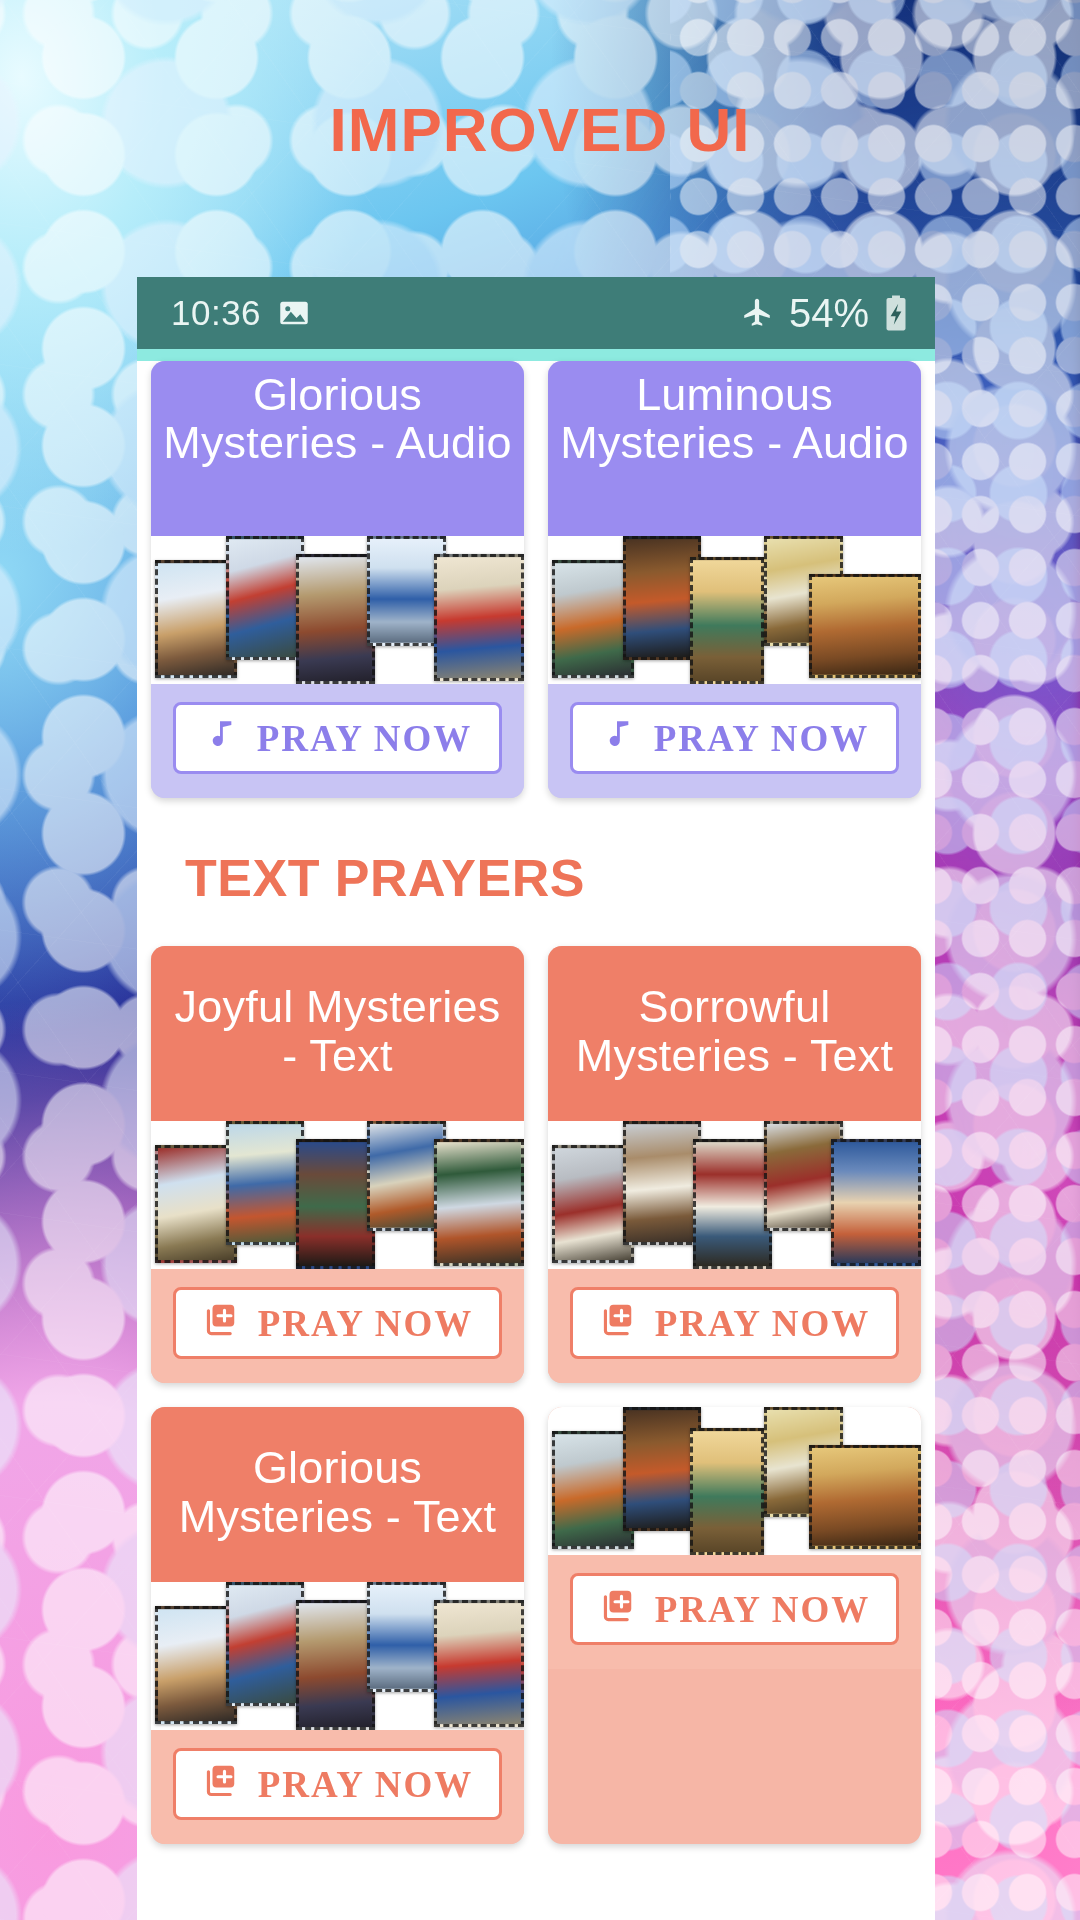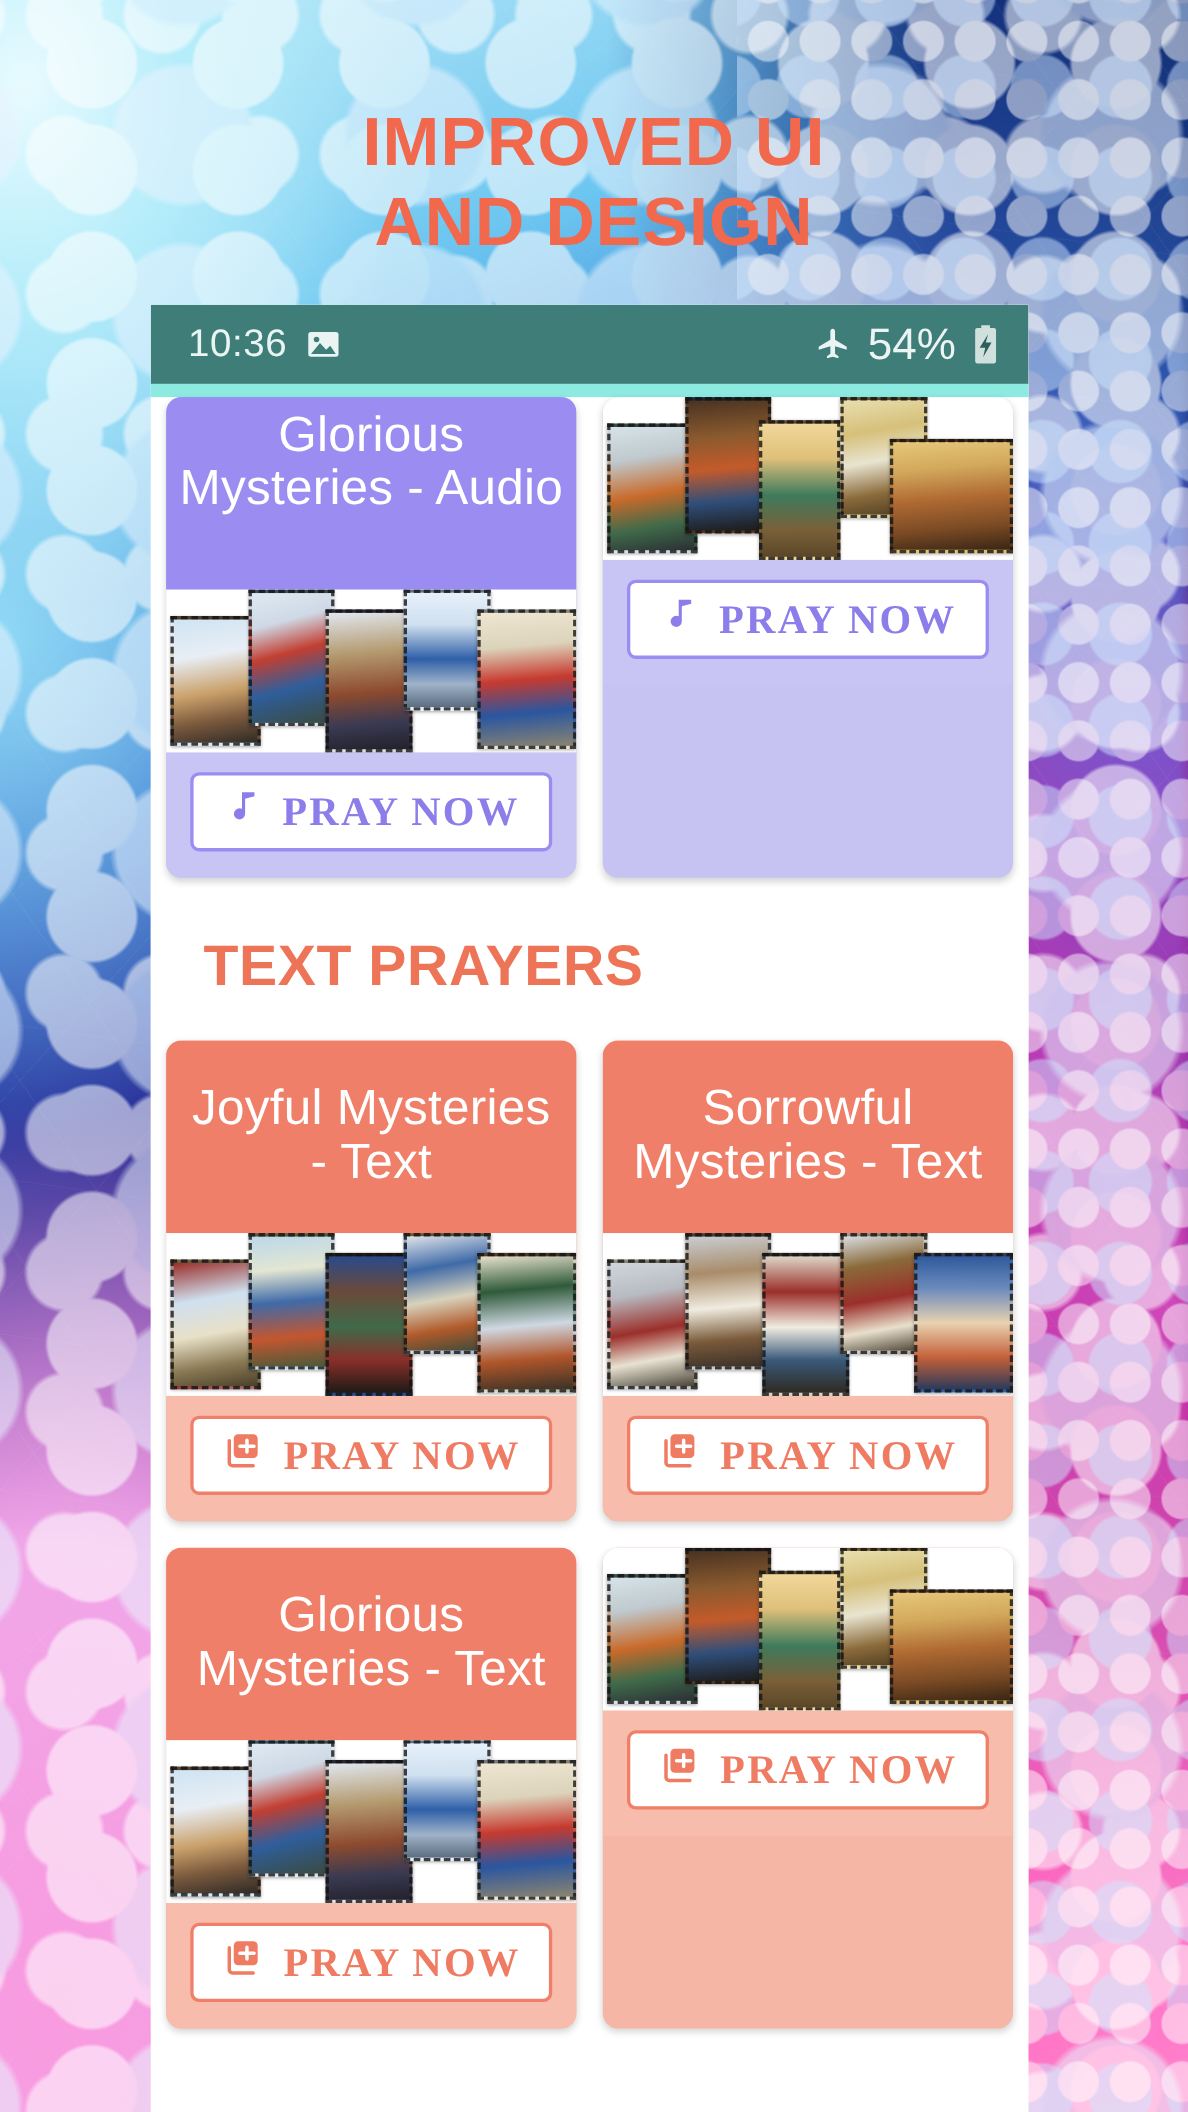--- a/index.html
+++ b/index.html
@@ -229,7 +229,6 @@
 
 <div class="headline">
   <span>IMPROVED UI</span>
-  <span class="l2">AND DESIGN</span>
 </div>
 
 <div class="phone">

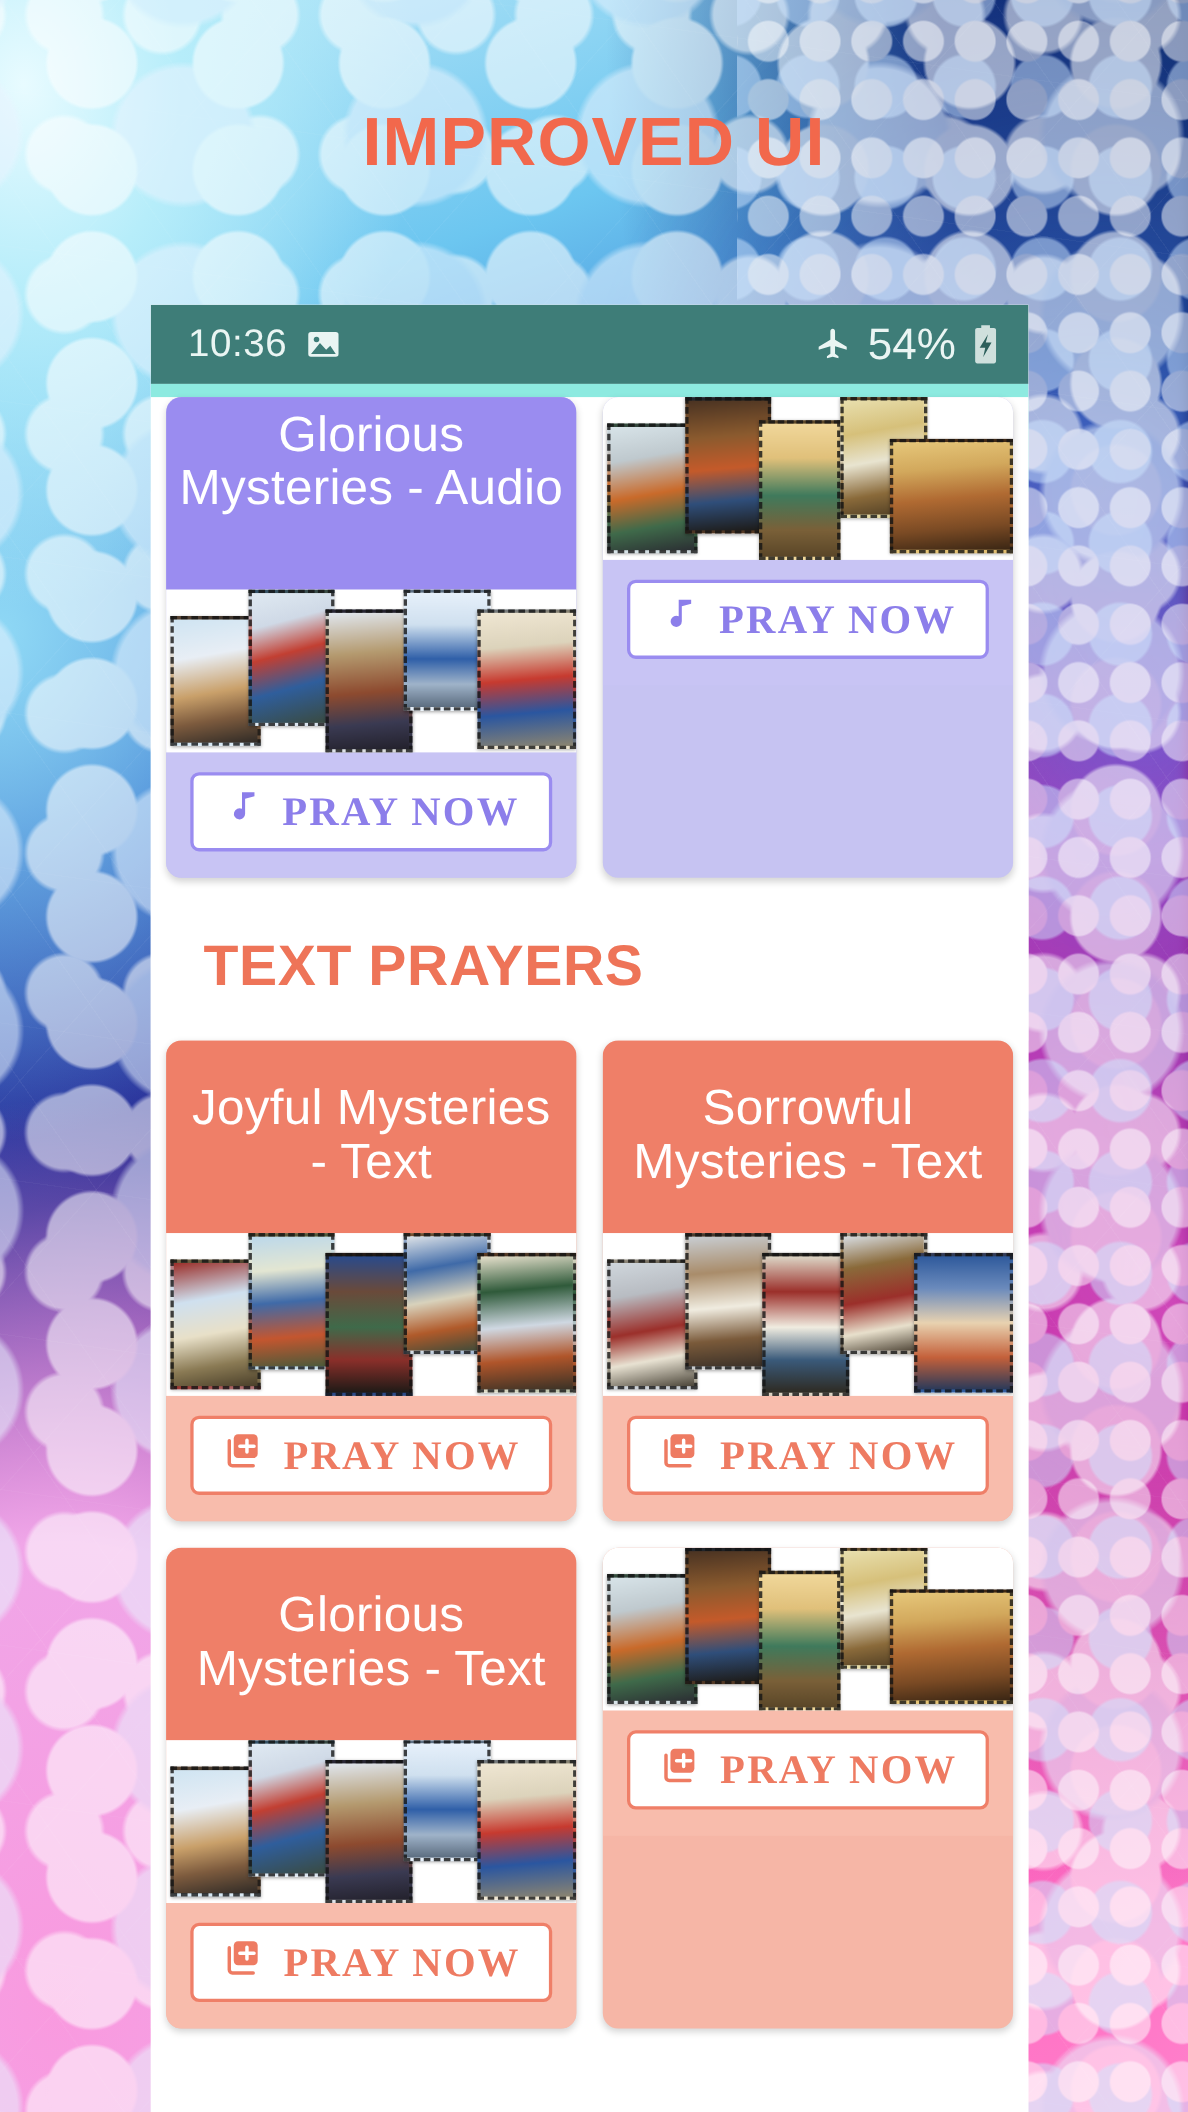--- a/index.html
+++ b/index.html
@@ -298,6 +298,9 @@
             </div>
           </div>
           <div class="card audio">
+            <div class="card-top">
+              <div class="card-title">Luminous Mysteries - Audio</div>
+            </div>
             <div class="strip lum">
               <div class="stamp s0 art-bapt"></div>
               <div class="stamp s1 art-cana"></div>

